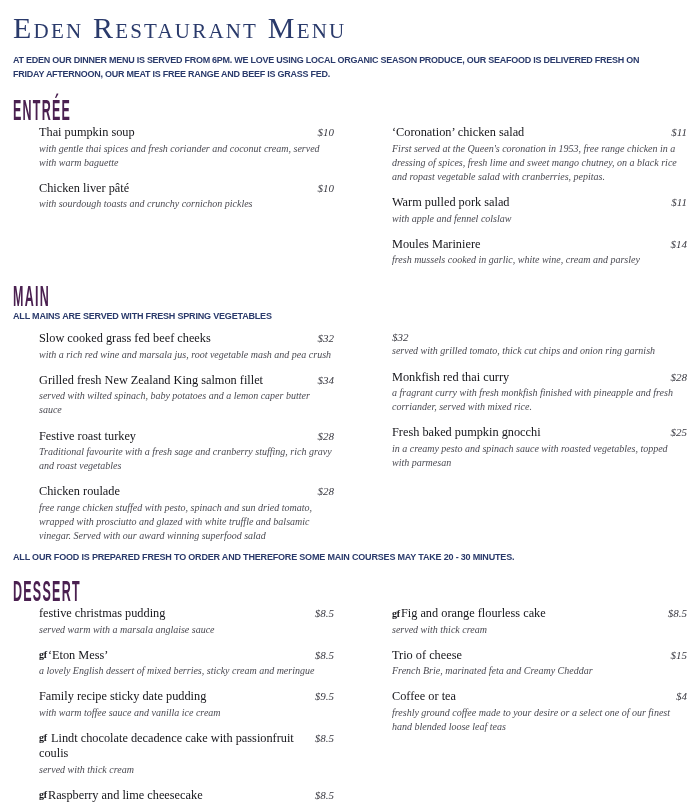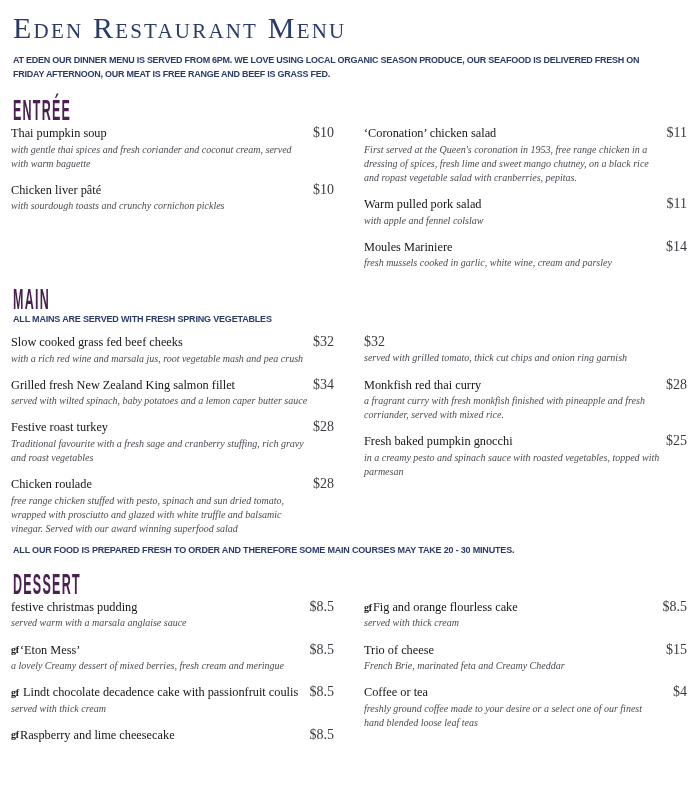--- a/index.html
+++ b/index.html
@@ -90,7 +90,7 @@
     flex: 0 0 323px;
   }
 
-  .item { margin-bottom: 11px; }
+  .item { margin-bottom: 11px; margin-left: 28px; }
   .item:last-child { margin-bottom: 0; }
 
   .item-head {

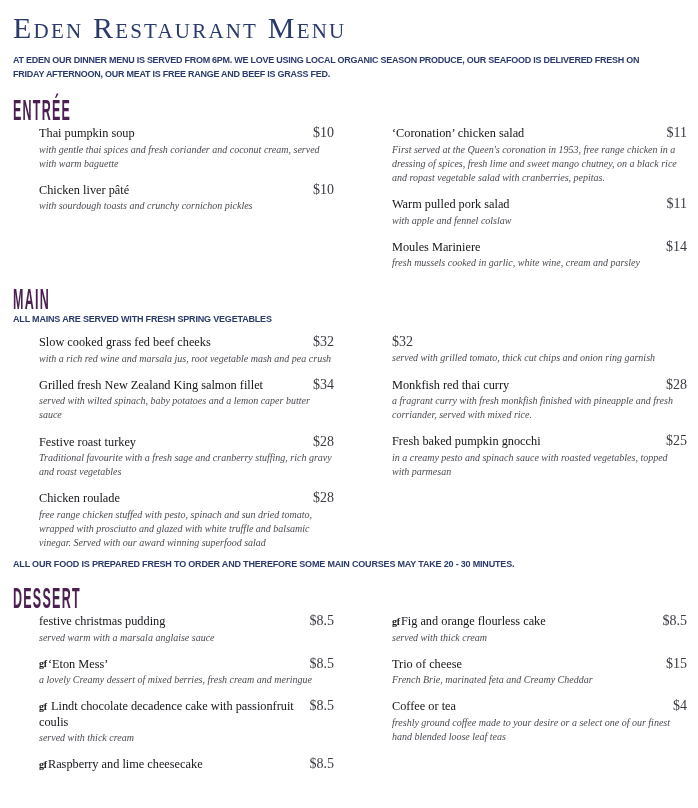--- a/index.html
+++ b/index.html
@@ -116,7 +116,8 @@
   }
   .item-price {
     font-family: "Liberation Serif", serif;
-    font-size: 14px;
+    font-style: italic;
+    font-size: 11px;
     color: #3a3a42;
     white-space: nowrap;
     flex: 0 0 auto;

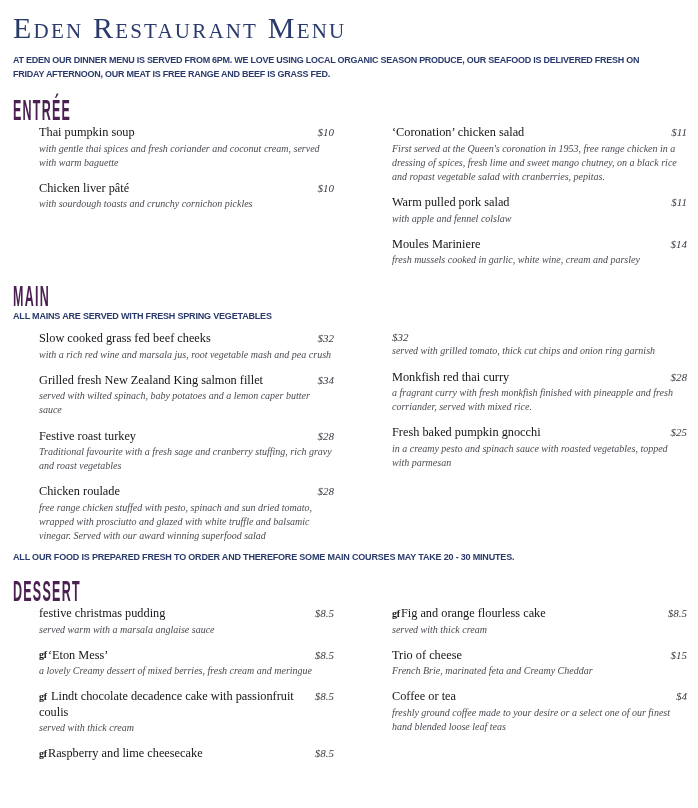--- a/index.html
+++ b/index.html
@@ -261,7 +261,7 @@
               <div class="item-name"><span class="gf">gf</span><span>‘Eton Mess’</span></div>
               <div class="item-price">$8.5</div>
             </div>
-            <div class="item-desc">a lovely Creamy dessert of mixed berries, fresh cream and meringue</div>
+            <div class="item-desc">a lovely English dessert of mixed berries, sticky cream and meringue</div>
           </div>
           <div class="item">
             <div class="item-head">

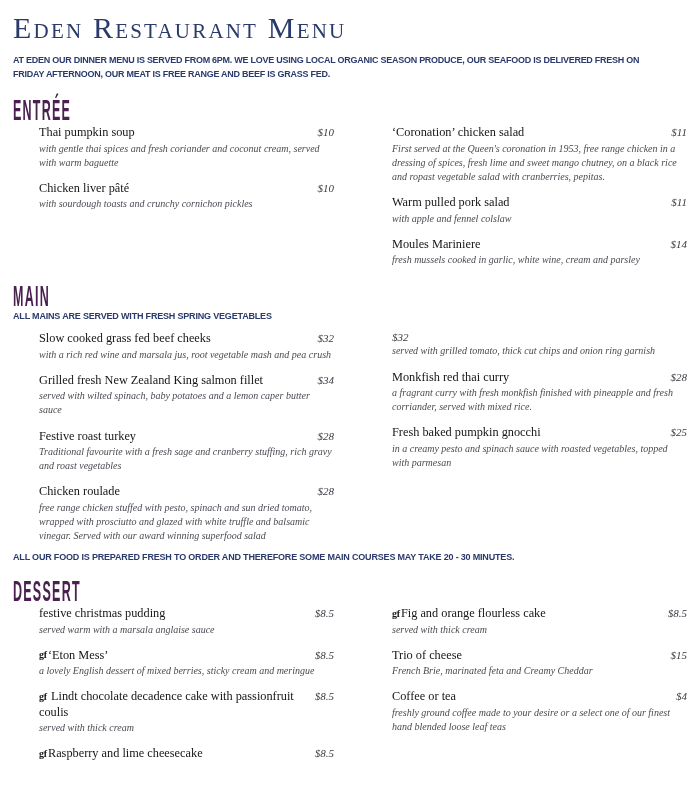--- a/index.html
+++ b/index.html
@@ -265,6 +265,13 @@
           </div>
           <div class="item">
             <div class="item-head">
+              <div class="item-name"><span>Family recipe sticky date pudding</span></div>
+              <div class="item-price">$9.5</div>
+            </div>
+            <div class="item-desc">with warm toffee sauce and vanilla ice cream</div>
+          </div>
+          <div class="item">
+            <div class="item-head">
               <div class="item-name"><span class="gf">gf</span><span> Lindt chocolate decadence cake with passionfruit coulis</span></div>
               <div class="item-price">$8.5</div>
             </div>

